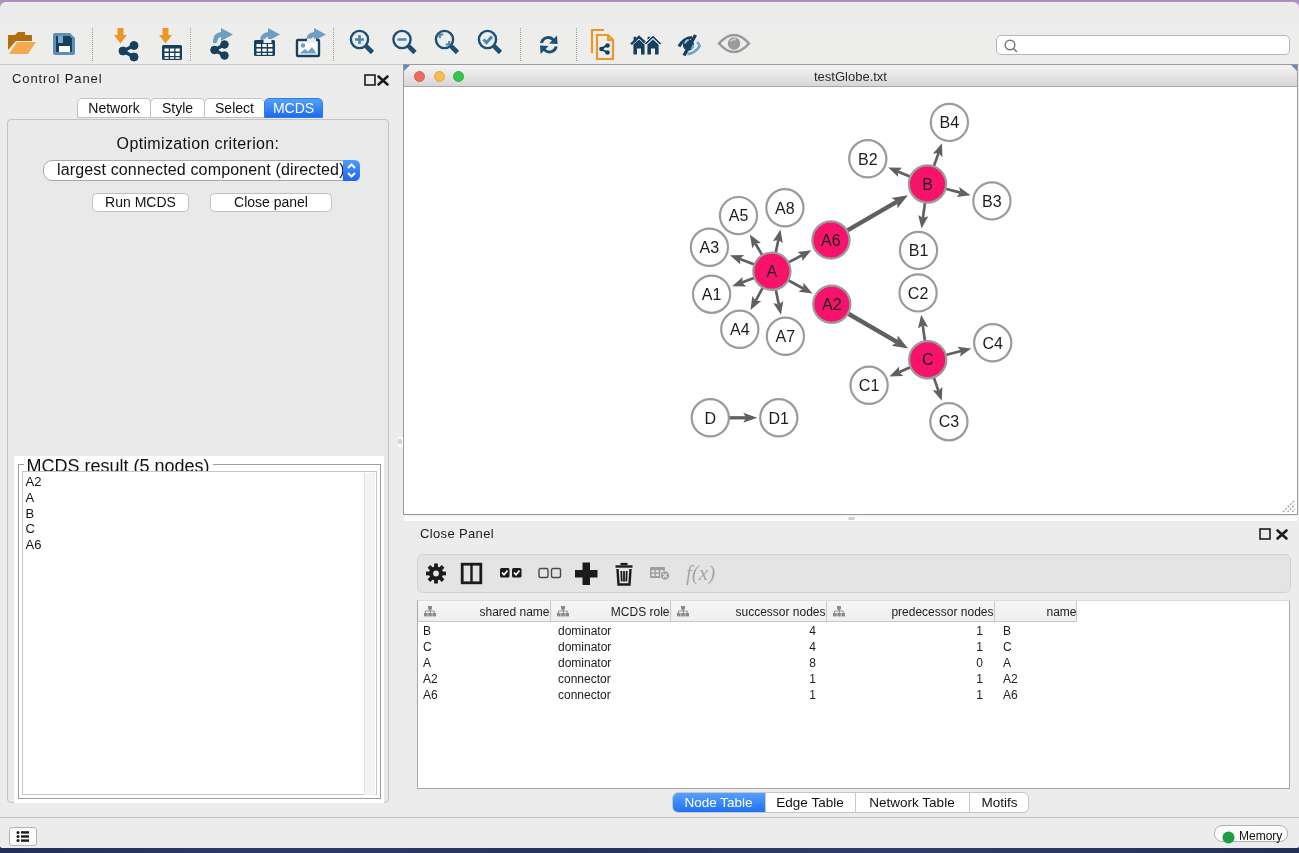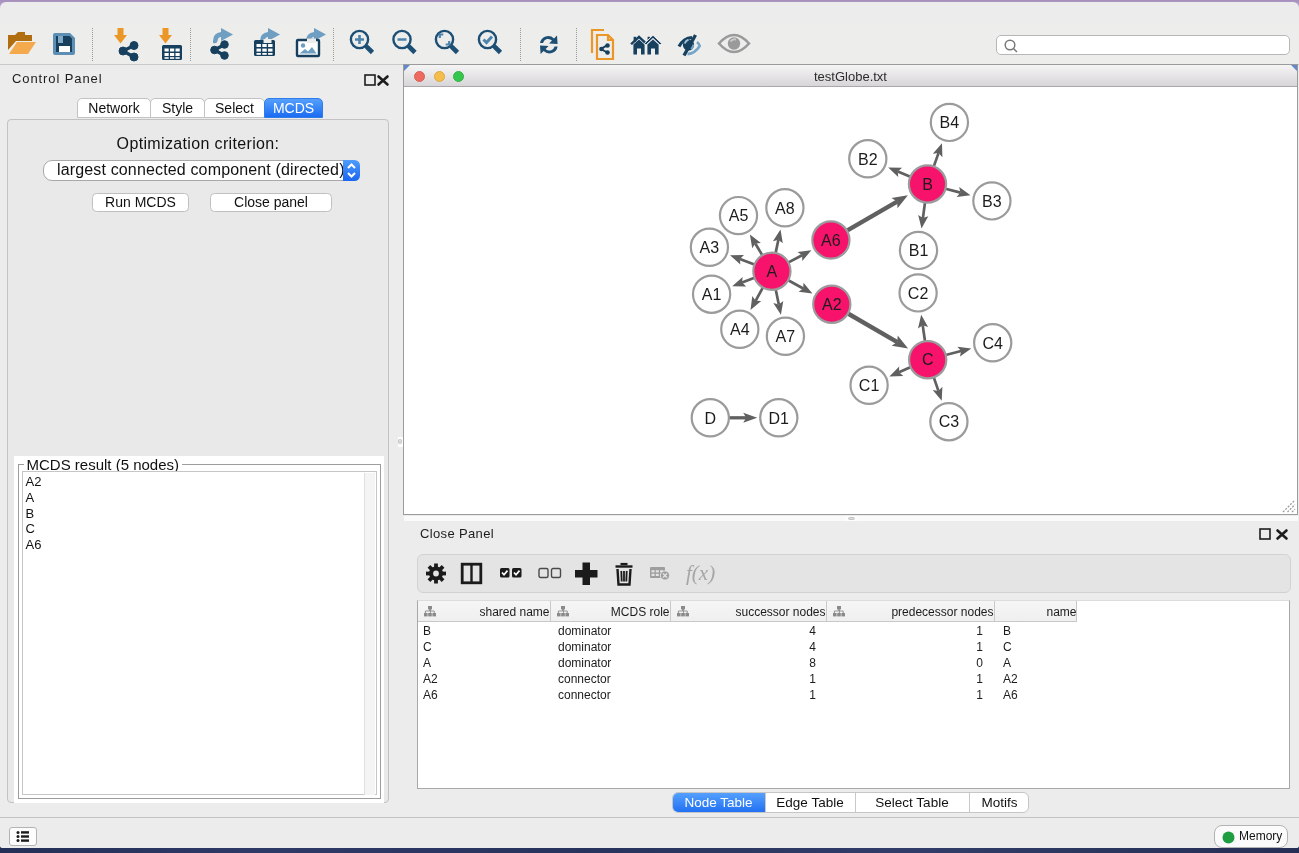--- a/index.html
+++ b/index.html
@@ -37,7 +37,7 @@
   font-size:14px; color:#111; text-align:center; line-height:16px; }
 #whitepanel { position:absolute; left:14px; top:391px; width:370px; height:347px; background:#fff; }
 #fieldset { position:absolute; left:17.5px; top:399px; width:363px; height:335px; border:1px solid #9d9d9d; }
-#fslegend { position:absolute; left:5px; top:-9px; background:#fff; padding:0 3px; font-size:15px; color:#111; }
+#fslegend { position:absolute; left:5px; top:-9px; background:#fff; padding:0 3px; font-size:18px; color:#111; }
 #mcdslist { position:absolute; left:3px; top:6px; width:355px; height:324px; background:#fff; border:1px solid #c6c6c6;
   font-size:13px; color:#111; line-height:15.8px; padding:2px 0 0 3px; }
 #mcdssb { position:absolute; right:1px; top:1px; width:11px; height:322px; background:#f4f4f4; border-left:1px solid #e0e0e0; }

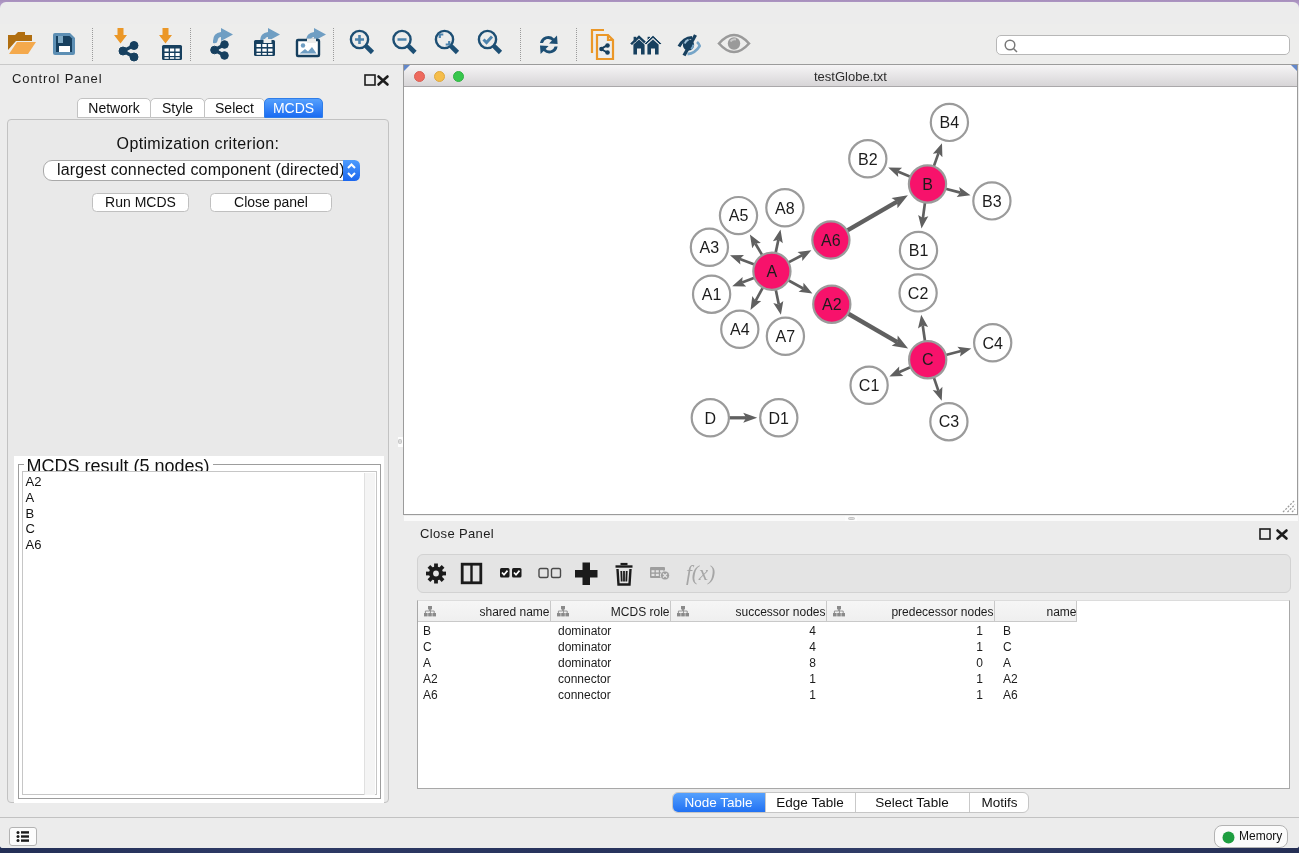--- a/index.html
+++ b/index.html
@@ -537,7 +537,7 @@
   <div id="btabs">
     <div class="btab" style="left:0;width:93px;background:linear-gradient(#55a0fd,#1b6cf2);color:#fff;">Node Table</div>
     <div class="btab" style="left:93px;width:90px;">Edge Table</div>
-    <div class="btab" style="left:183px;width:114px;">Select Table</div>
+    <div class="btab" style="left:183px;width:114px;">Network Table</div>
     <div class="btab" style="left:297px;width:60px;border-right:none;">Motifs</div>
   </div>
 </div>

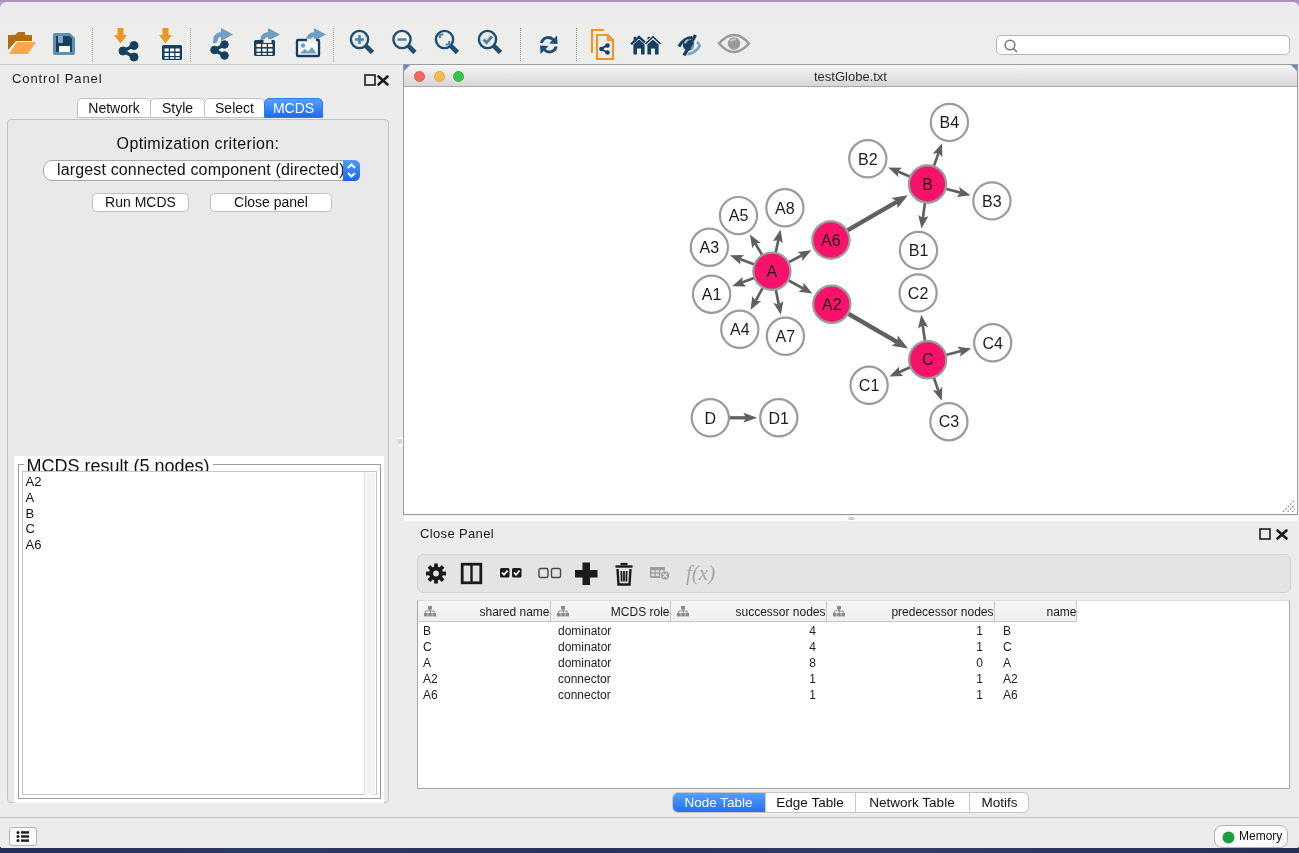--- a/index.html
+++ b/index.html
@@ -67,7 +67,7 @@
 
 #statusbar { position:absolute; left:0; top:815px; width:1299px; height:33px; background:#ececec; border-top:1px solid #c2c2c2; }
 #listbtn { position:absolute; left:9px; top:9px; width:28px; height:19px; background:#fcfcfc; border:1px solid #b3b3b3; border-radius:3px; }
-#membtn { position:absolute; left:1214px; top:7px; width:74px; height:23px; background:#fbfbfb; border:1px solid #b3b3b3; border-radius:8px; font-size:12px; color:#111; }
+#membtn { position:absolute; left:1214px; top:7px; width:74px; height:17px; background:#fbfbfb; border:1px solid #b3b3b3; border-radius:8px; font-size:12px; color:#111; }
 </style>
 </head>
 <body>

